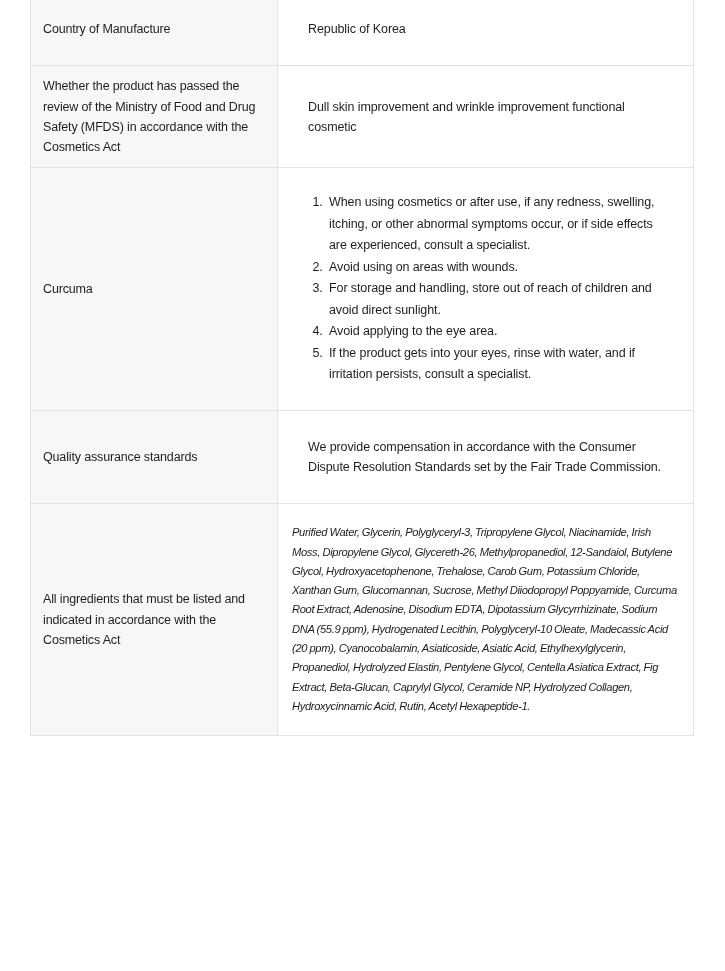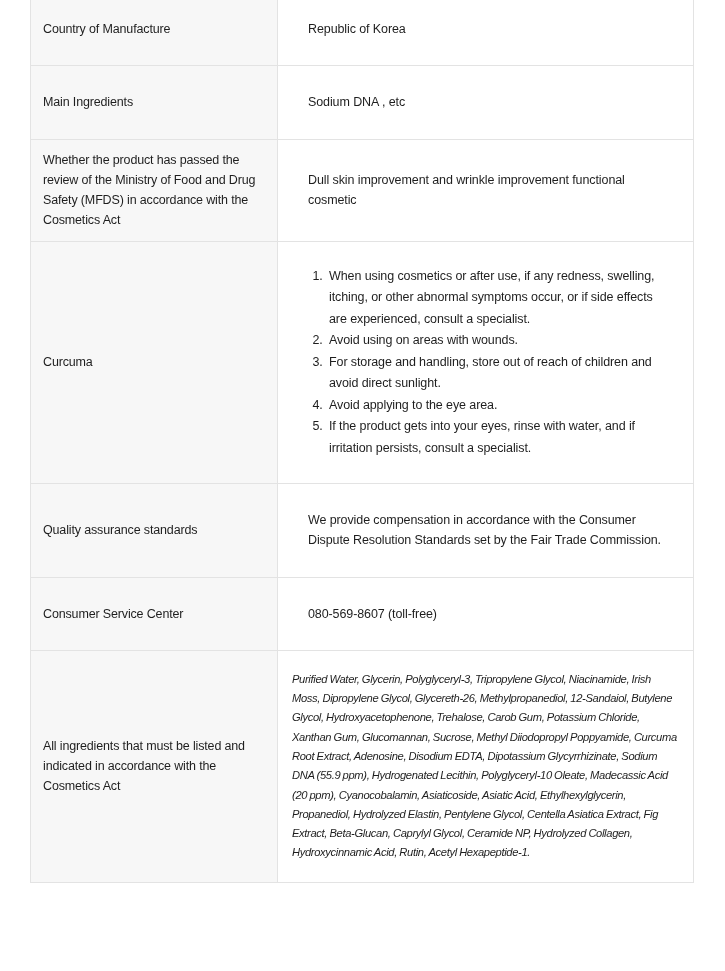--- a/index.html
+++ b/index.html
@@ -119,14 +119,6 @@
         </td>
       </tr>
 
-      <tr class="row-ingredients-main">
-        <td class="label-cell">
-          <span class="label-text">Main Ingredients</span>
-        </td>
-        <td class="value-cell">
-          <p class="value-paragraph">Sodium DNA , etc</p>
-        </td>
-      </tr>
 
       <tr class="row-mfds">
         <td class="label-cell">

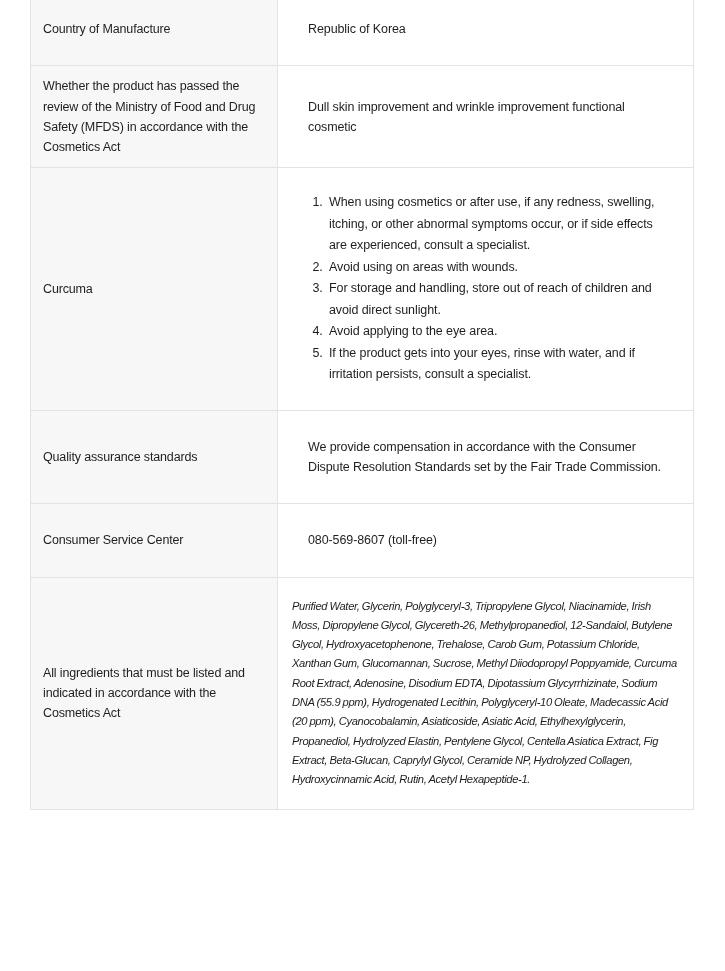--- a/index.html
+++ b/index.html
@@ -153,14 +153,6 @@
         </td>
       </tr>
 
-      <tr class="row-service">
-        <td class="label-cell">
-          <span class="label-text">Consumer Service Center</span>
-        </td>
-        <td class="value-cell">
-          <p class="value-paragraph">080-569-8607 (toll-free)</p>
-        </td>
-      </tr>
 
       <tr class="row-full-ingredients">
         <td class="label-cell">

